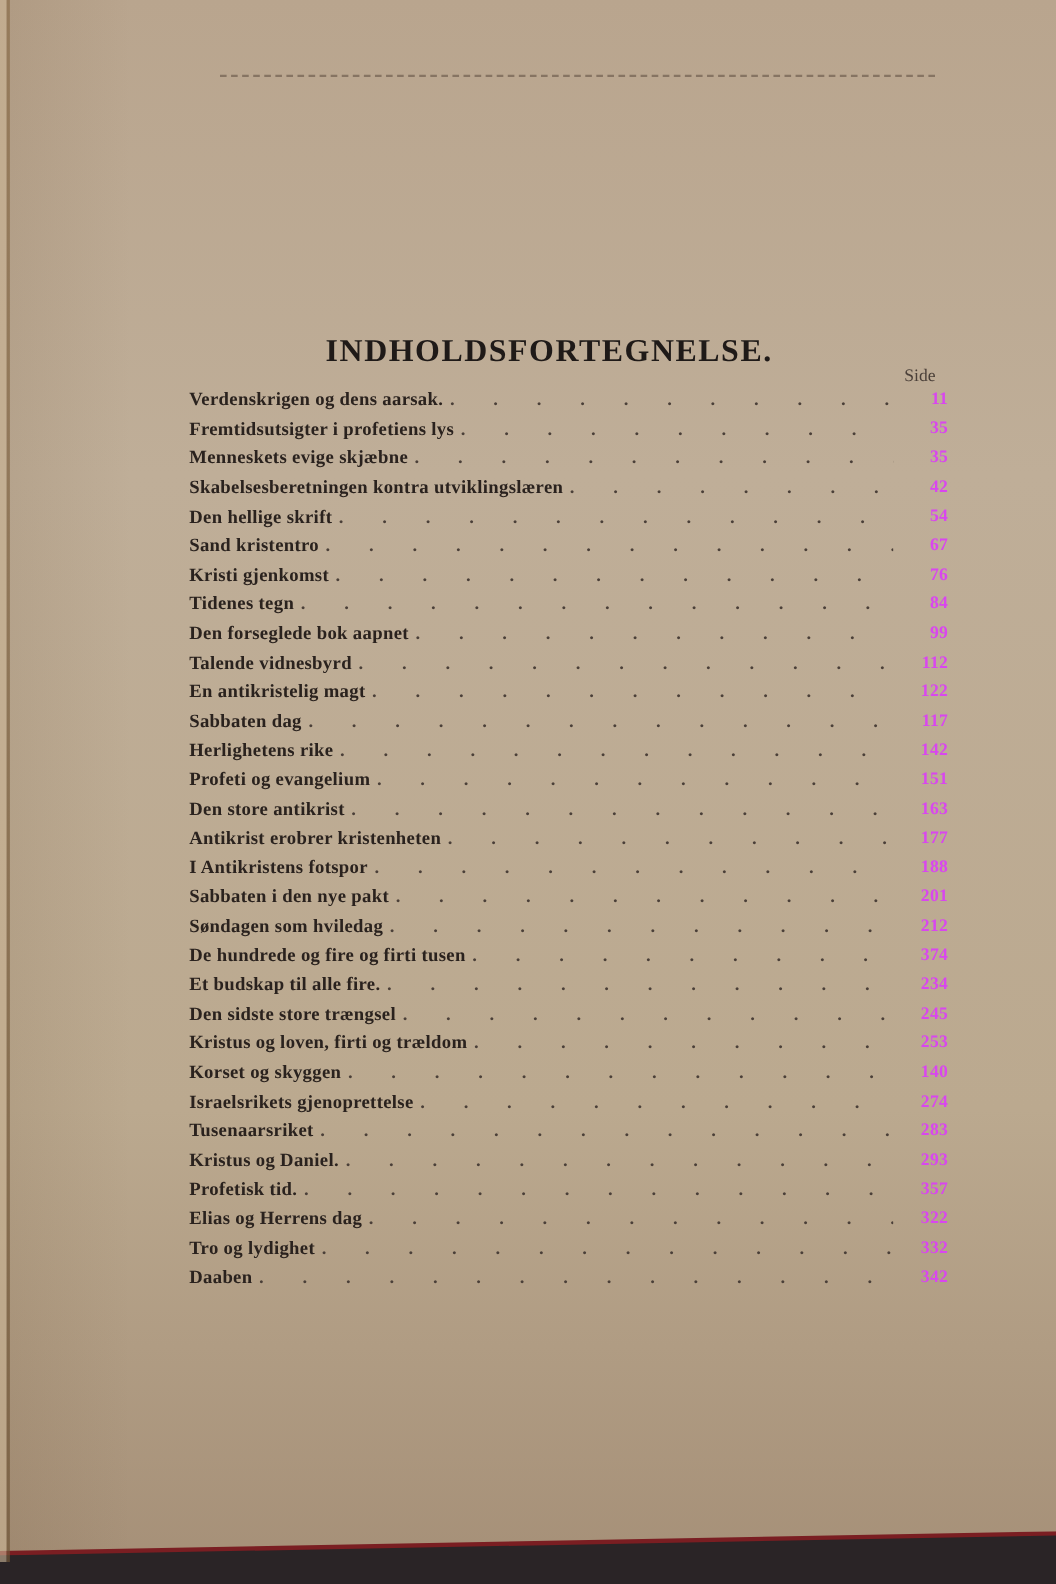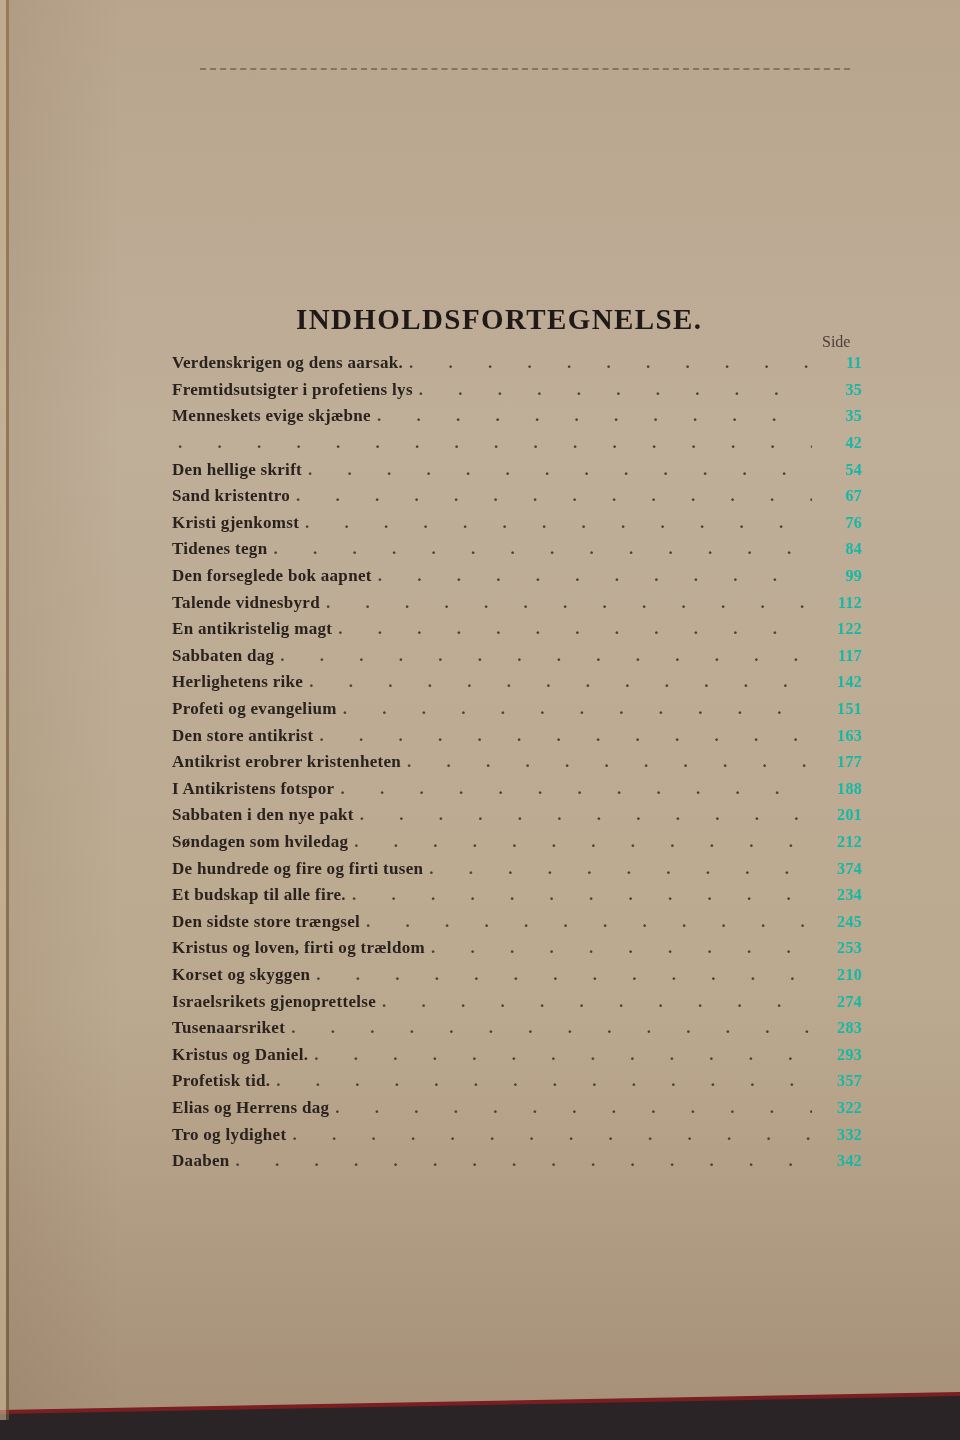--- a/index.html
+++ b/index.html
@@ -110,7 +110,7 @@
       flex: 0 0 42px;
       text-align: right;
       font-weight: bold;
-      color: #14b8a6;
+      color: #d946ef;
       font-size: 16px;
     }
   </style>

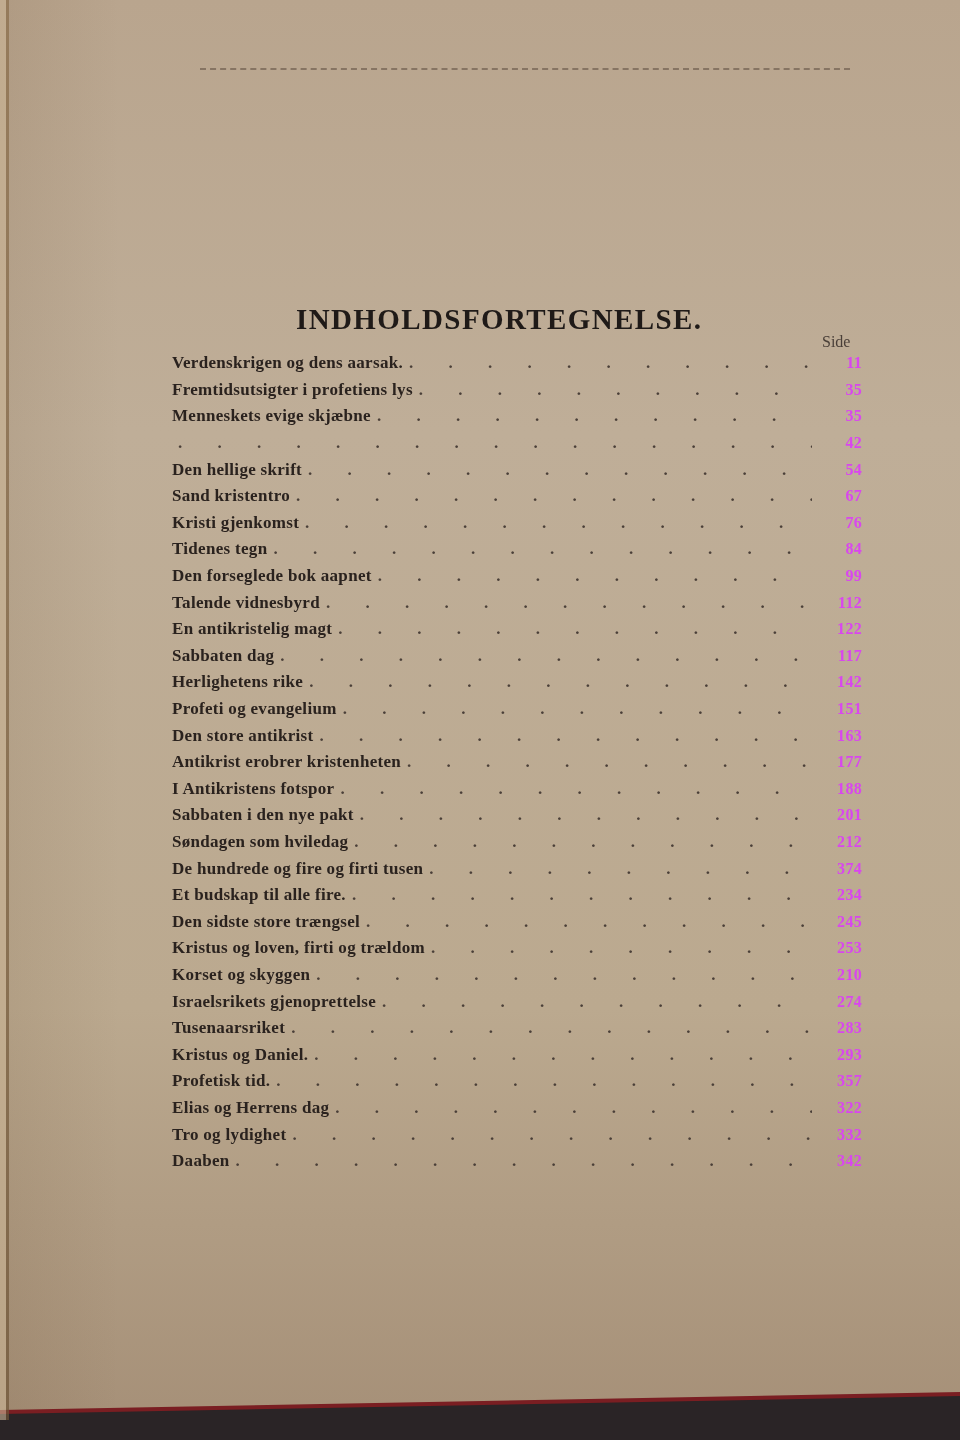--- a/index.html
+++ b/index.html
@@ -143,6 +143,7 @@
       <span class="toc-page">35</span>
     </div>
     <div class="toc-row">
+      <span class="toc-title">Skabelsesberetningen kontra utviklingslæren</span>
       <span class="toc-leader">. . . . . . . . . . . . . . . . . . . . . . . . . . . . . . . . . . . . . . . . .</span>
       <span class="toc-page">42</span>
     </div>

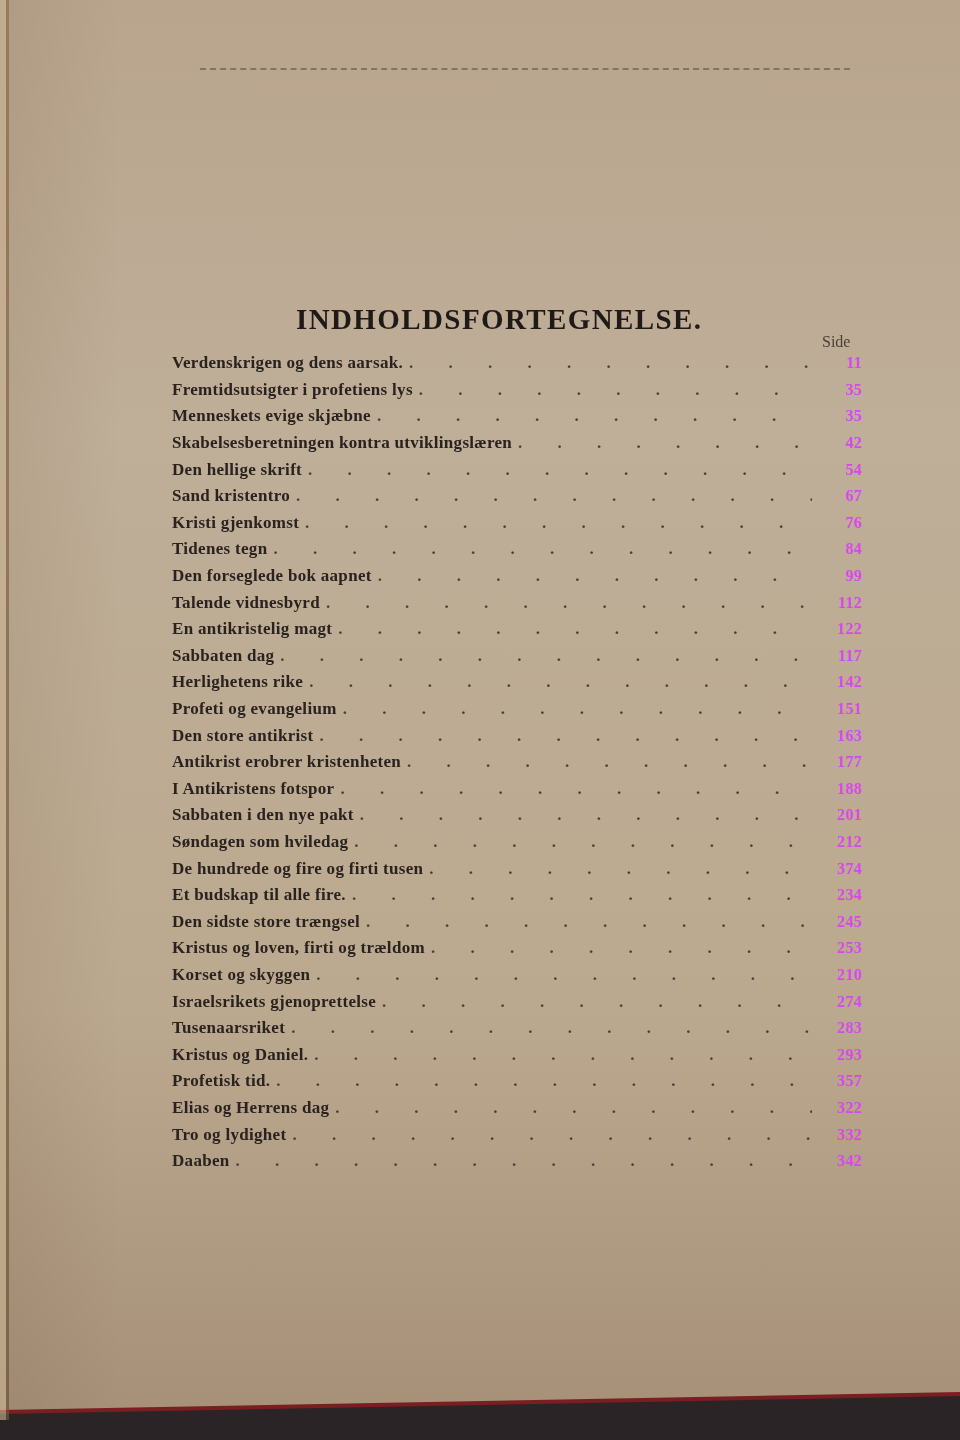--- a/index.html
+++ b/index.html
@@ -245,7 +245,7 @@
     <div class="toc-row">
       <span class="toc-title">Korset og skyggen</span>
       <span class="toc-leader">. . . . . . . . . . . . . . . . . . . . . . . . . . . . . . . . . . . . . . . . .</span>
-      <span class="toc-page">210</span>
+      <span class="toc-page">140</span>
     </div>
     <div class="toc-row">
       <span class="toc-title">Israelsrikets gjenoprettelse</span>

